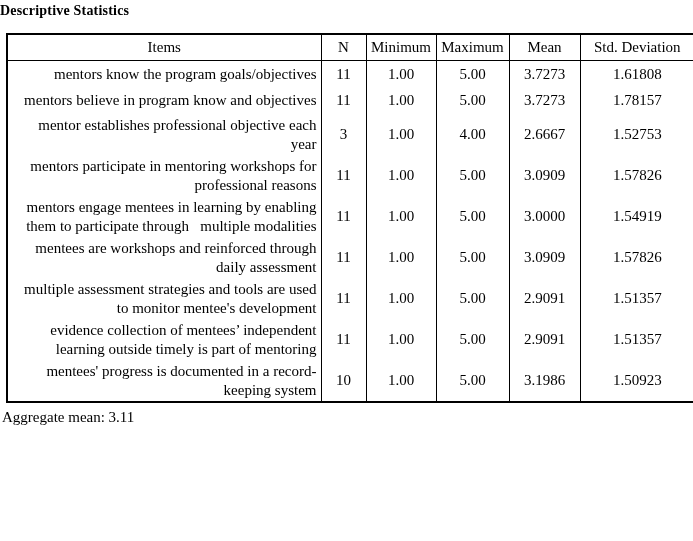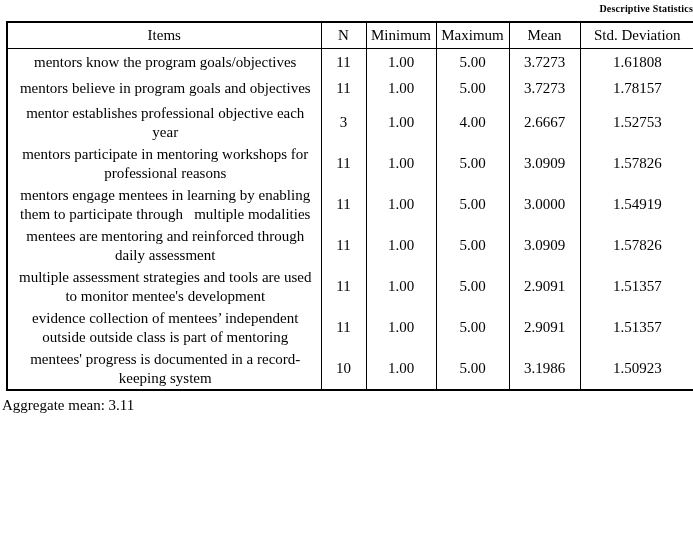--- a/index.html
+++ b/index.html
@@ -12,11 +12,11 @@
     overflow: hidden;
   }
   .page-title {
-    text-align: right;
+    text-align: left;
     font-weight: bold;
-    font-size: 10px;
+    font-size: 14px;
     padding-top: 3px;
-    height: 21px;
+    height: 33px;
     letter-spacing: 0.2px;
   }
   table.stats {

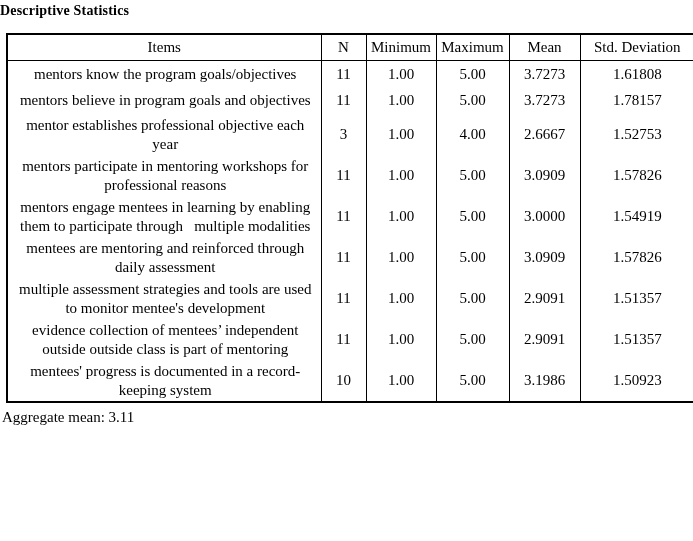--- a/index.html
+++ b/index.html
@@ -43,7 +43,7 @@
   }
   table.stats tbody td { height: 27px; line-height: 18.5px; }
   td.items-col {
-    text-align: center;
+    text-align: right;
     padding: 2px 4px 2px 6px;
     white-space: pre-wrap;
   }

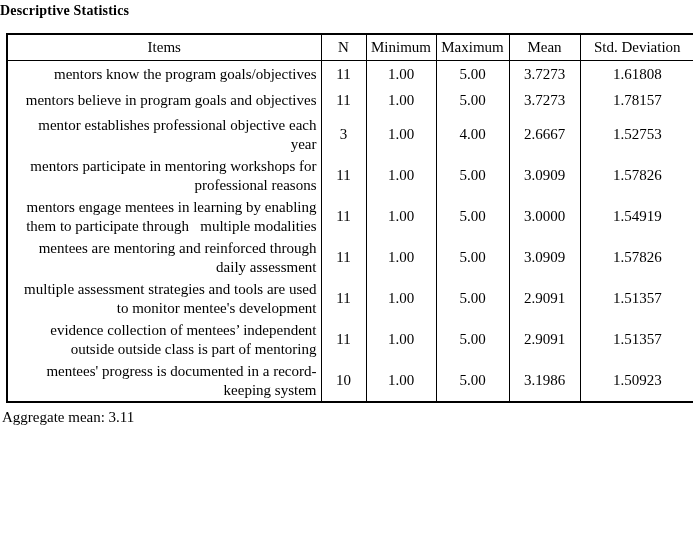--- a/index.html
+++ b/index.html
@@ -93,7 +93,7 @@
         <td class="num-col">1.61808</td>
       </tr>
       <tr>
-        <td class="items-col">mentors believe in program goals and objectives</td>
+        <td class="items-col">mentors believe in program know and objectives</td>
         <td class="num-col">11</td>
         <td class="num-col">1.00</td>
         <td class="num-col">5.00</td>

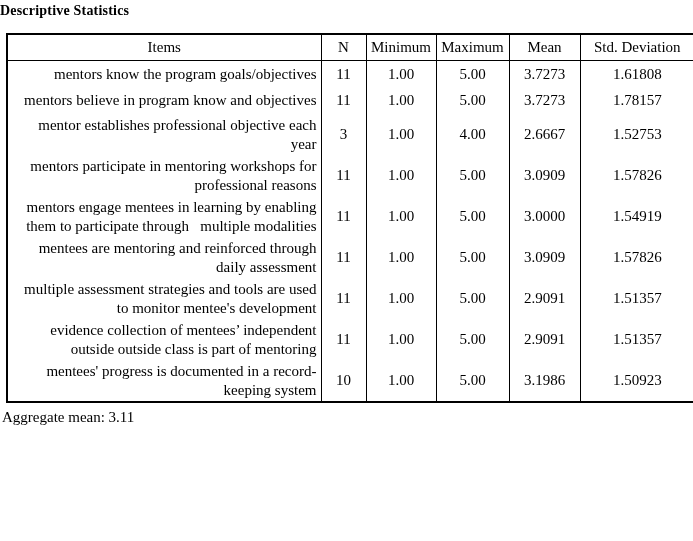--- a/index.html
+++ b/index.html
@@ -125,7 +125,7 @@
         <td class="num-col">1.54919</td>
       </tr>
       <tr>
-        <td class="items-col">mentees are mentoring and reinforced through daily assessment</td>
+        <td class="items-col">mentees are workshops and reinforced through daily assessment</td>
         <td class="num-col">11</td>
         <td class="num-col">1.00</td>
         <td class="num-col">5.00</td>

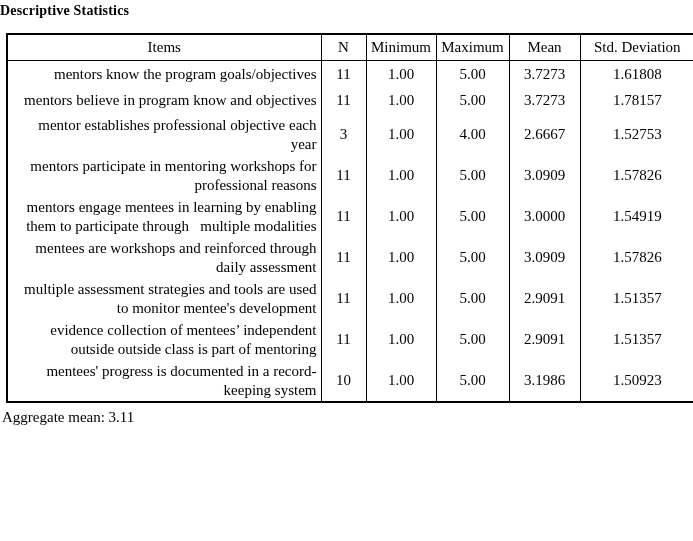--- a/index.html
+++ b/index.html
@@ -141,7 +141,7 @@
         <td class="num-col">1.51357</td>
       </tr>
       <tr>
-        <td class="items-col">evidence collection of mentees’ independent outside outside class is part of mentoring</td>
+        <td class="items-col">evidence collection of mentees’ independent learning outside timely is part of mentoring</td>
         <td class="num-col">11</td>
         <td class="num-col">1.00</td>
         <td class="num-col">5.00</td>

